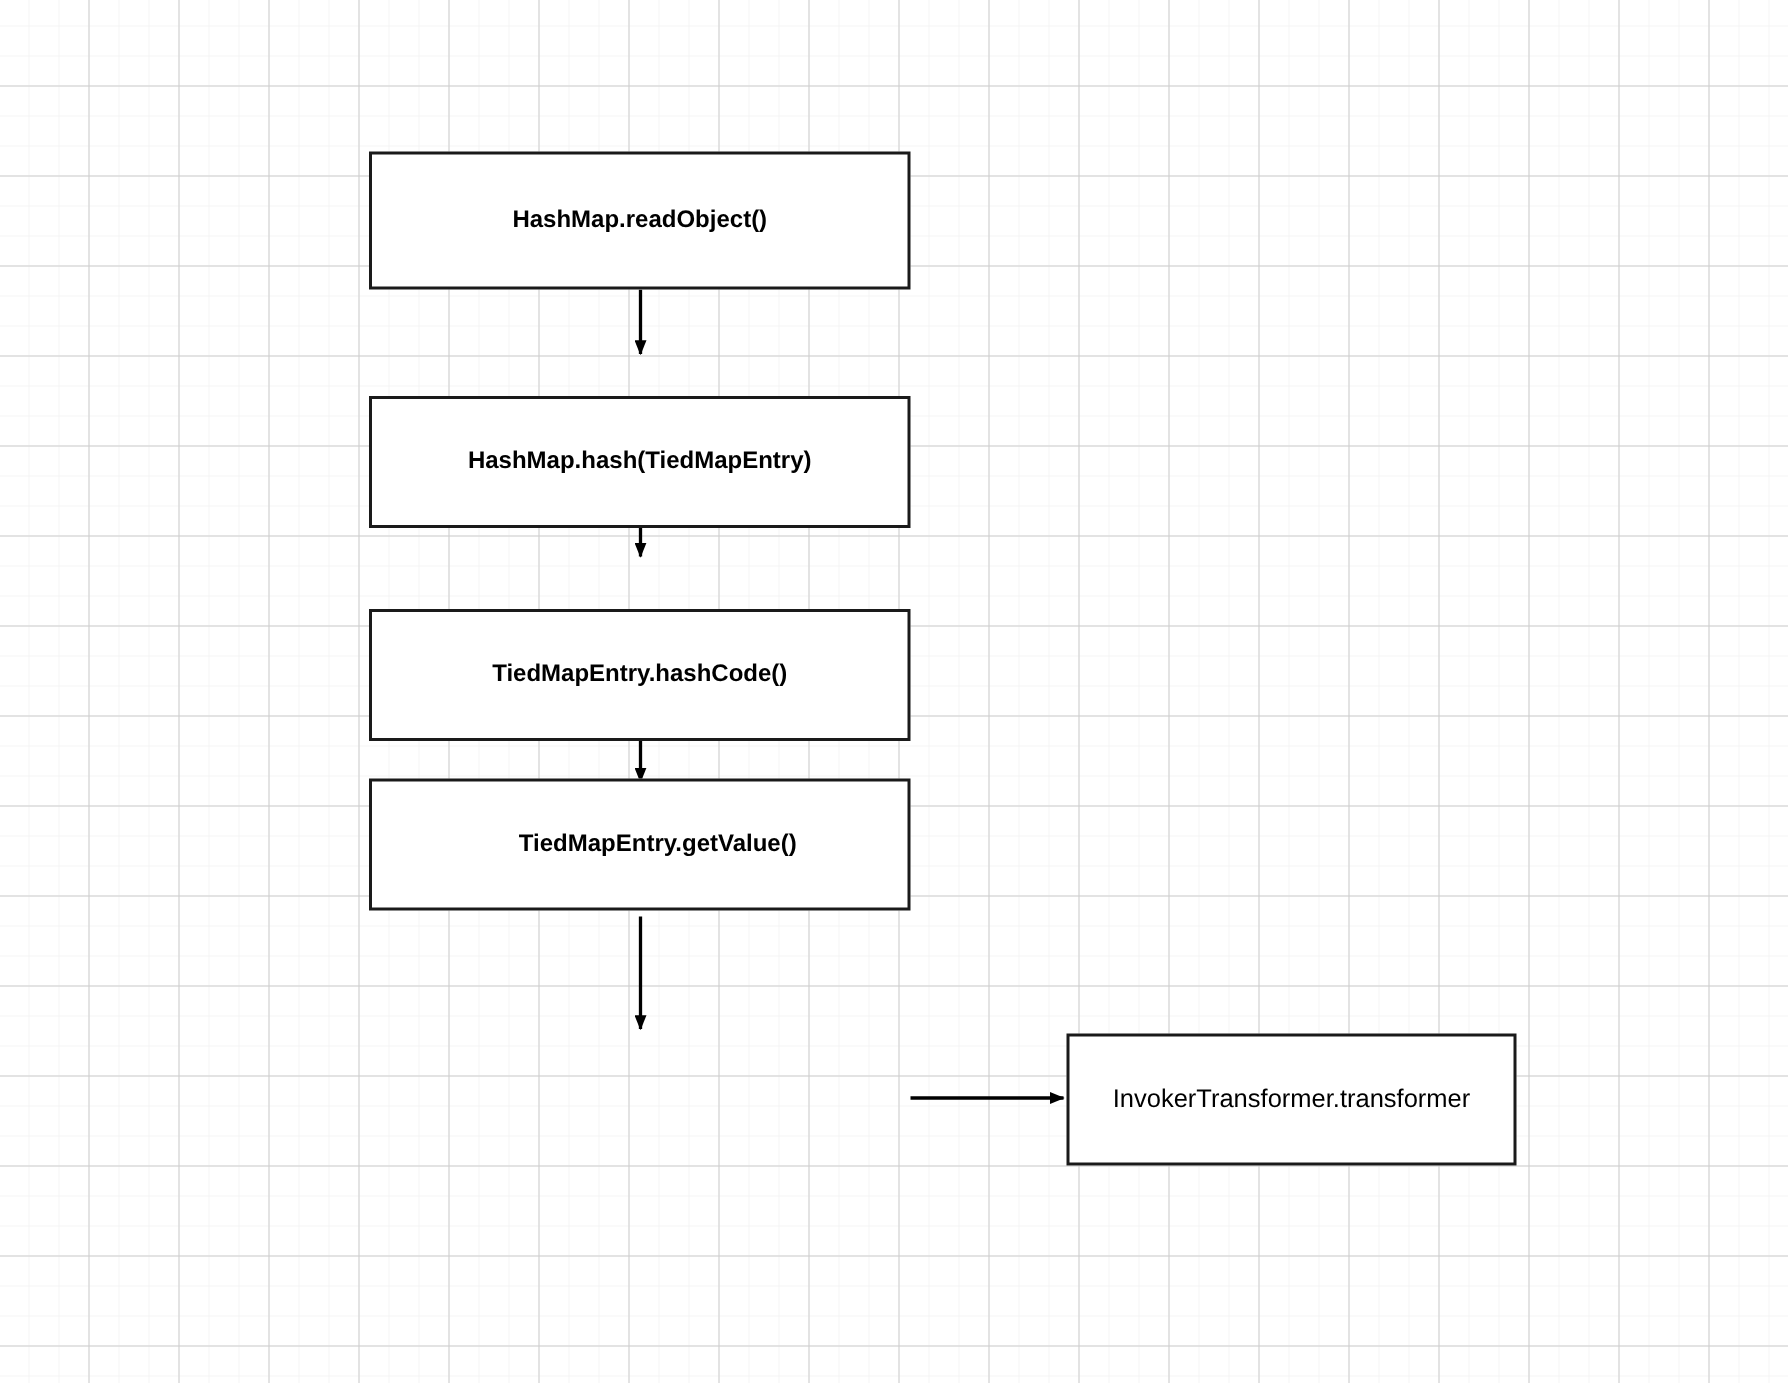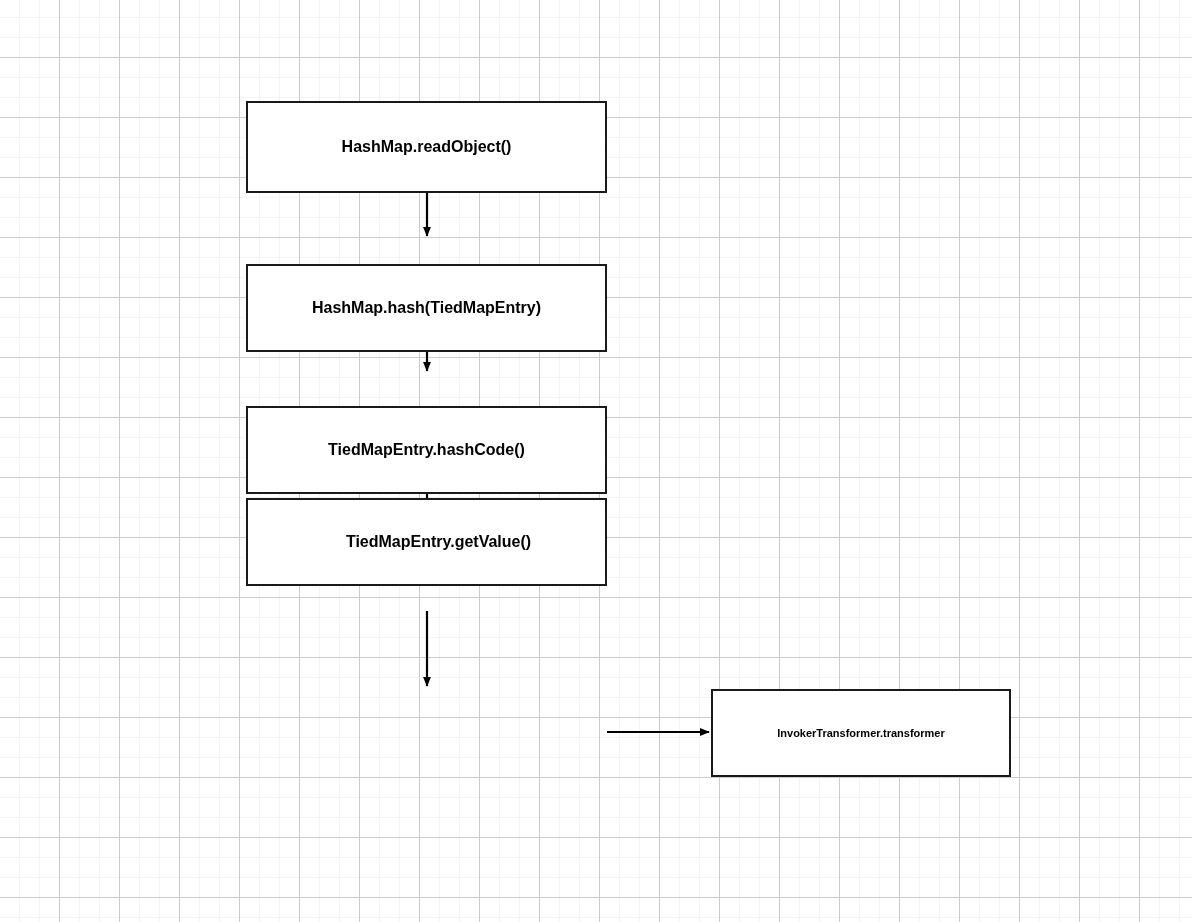--- a/index.html
+++ b/index.html
@@ -102,7 +102,7 @@
     <span class="node-label">TiedMapEntry.hashCode()</span>
   </div>
 
-  <div class="node" style="left:246px; top:498px; width:361px; height:88px;padding-left:24px;">
+  <div class="node" style="left:246px; top:519px; width:361px; height:88px;padding-left:24px;">
     <span class="node-label">TiedMapEntry.getValue()</span>
   </div>
 

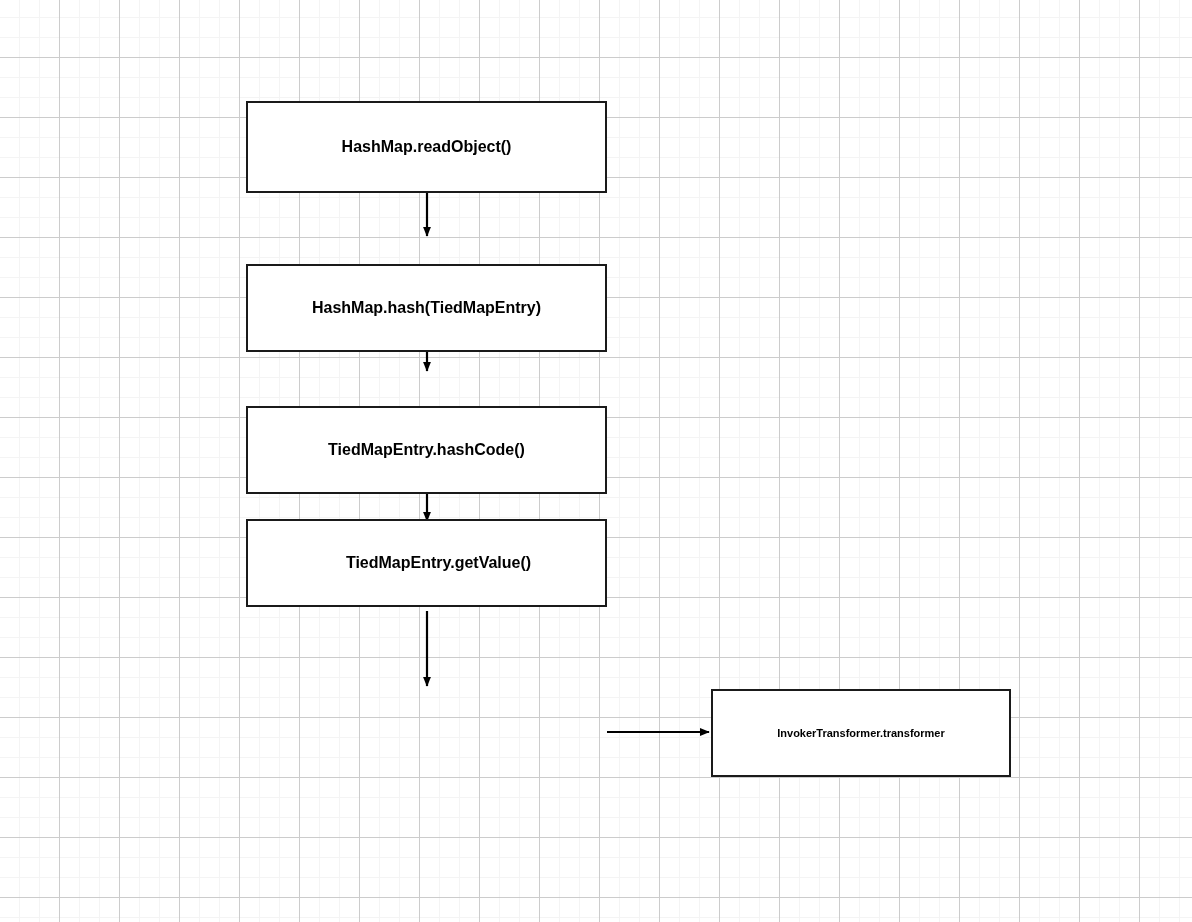--- a/index.html
+++ b/index.html
@@ -49,8 +49,8 @@
     text-align: center;
   }
   .node.right .node-label {
-    font-weight: bold;
-    font-size: 11px;
+    font-weight: normal;
+    font-size: 17px;
   }
   .edge-svg {
     position: absolute;

